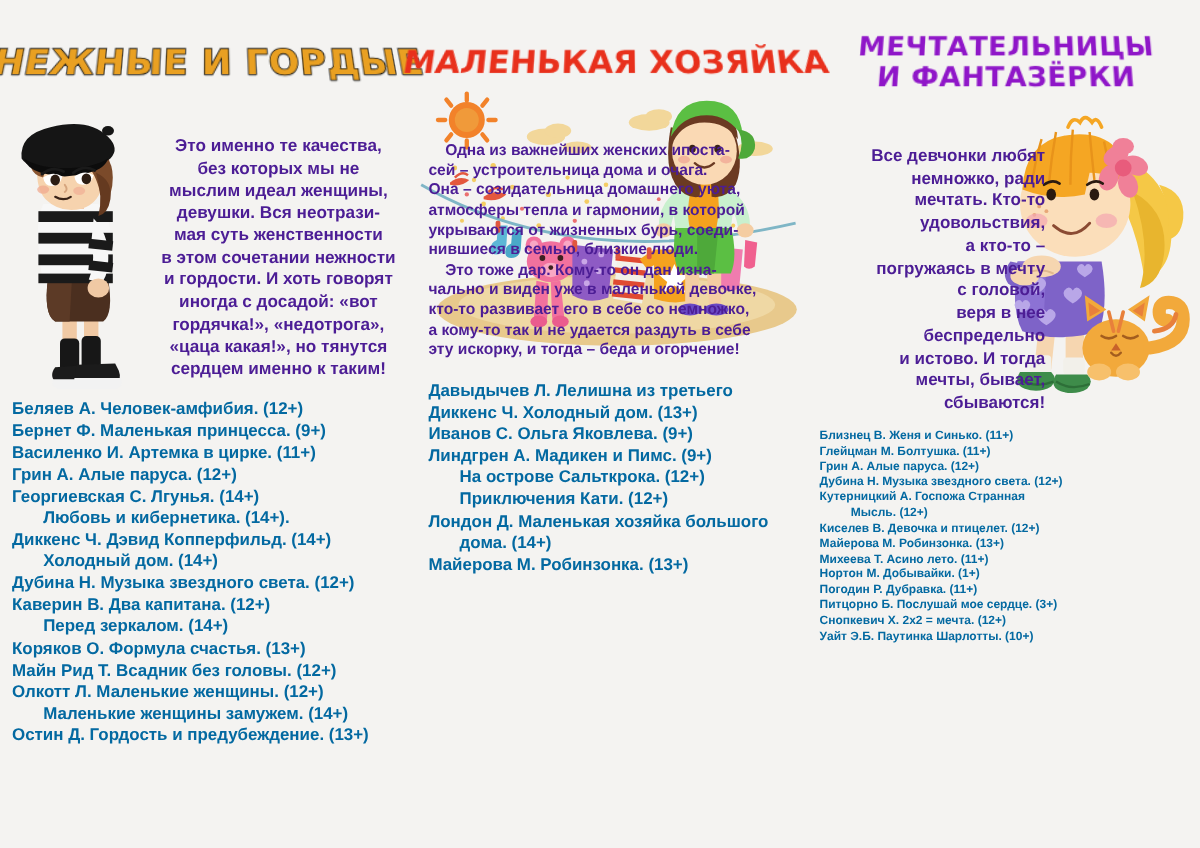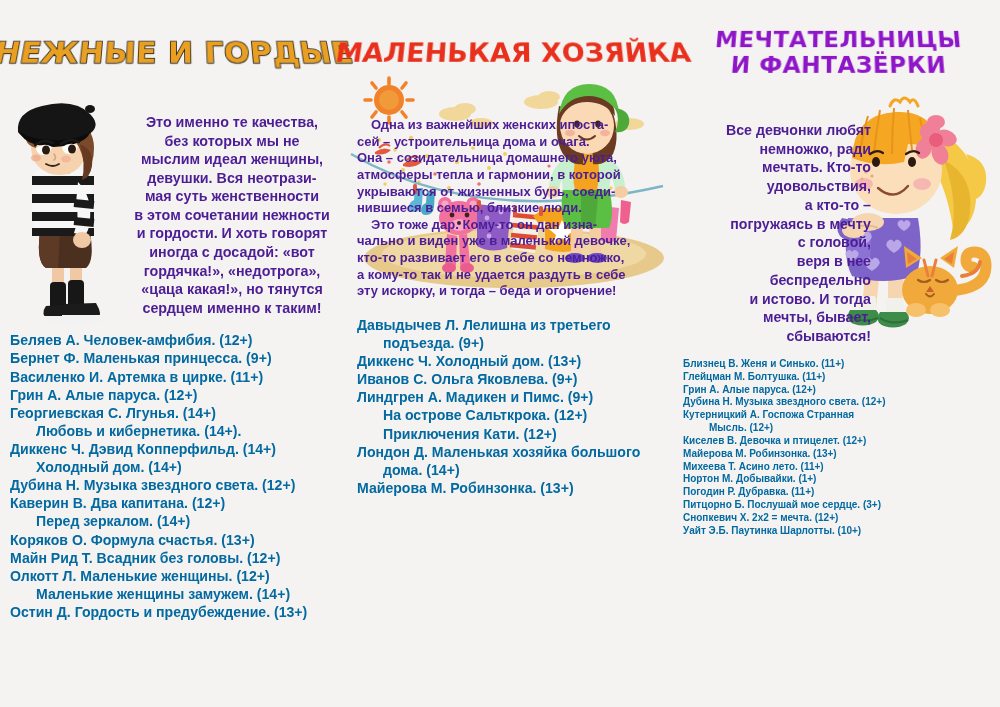--- a/index.html
+++ b/index.html
@@ -435,7 +435,6 @@
 
     <ul class="booklist list-2">
       <li>Давыдычев Л. Лелишна из третьего</li>
-      <li class="sub">подъезда. (9+)</li>
       <li>Диккенс Ч. Холодный дом. (13+)</li>
       <li>Иванов С. Ольга Яковлева. (9+)</li>
       <li>Линдгрен А. Мадикен и Пимс. (9+)</li>

